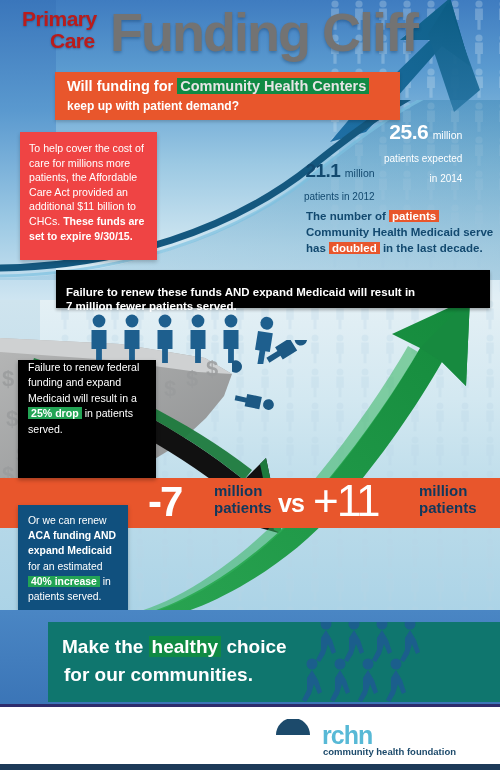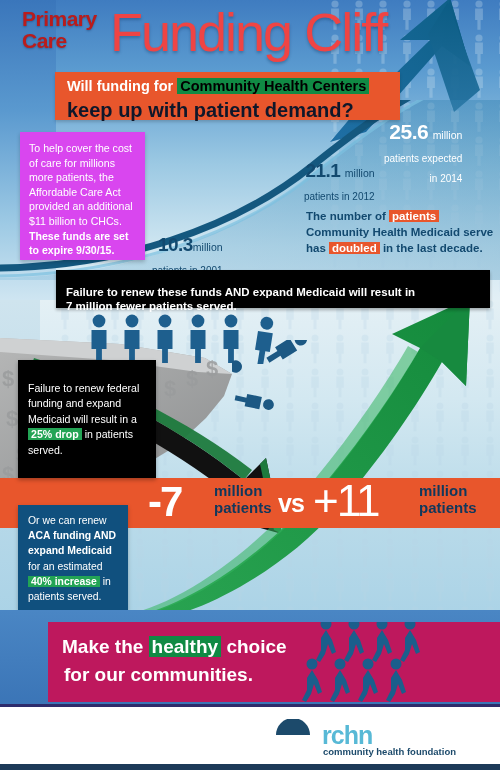--- a/index.html
+++ b/index.html
@@ -24,7 +24,7 @@
   
   .title-primary{position:absolute;left:22px;top:8px;color:#b91c1c;font-weight:bold;
       font-size:21px;line-height:22px;letter-spacing:-.5px;text-shadow:0 1px 2px rgba(0,40,80,.35);}
-  .title-primary .l2{display:block;}
+  .title-primary .l2{display:block;margin-left:28px;}
   .title-main{position:absolute;left:110px;top:4px;color:#ef4444;font-weight:normal;font-size:54px;
       line-height:56px;letter-spacing:-2px;text-shadow:0 2px 3px rgba(0,40,80,.30);text-align:center;}
 

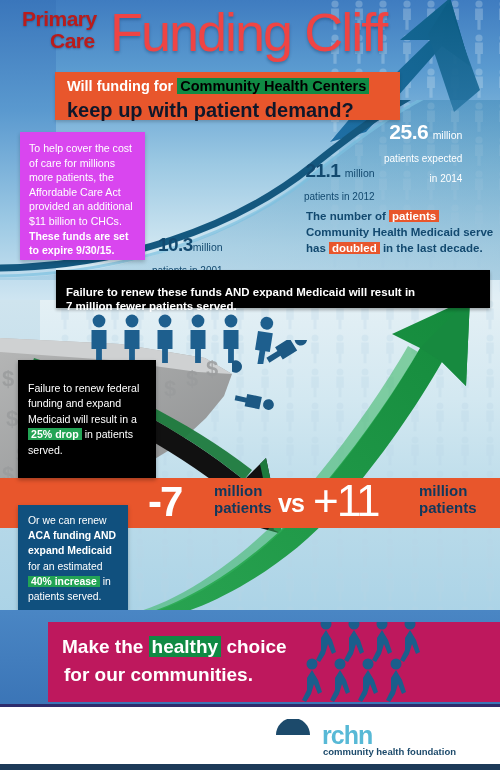--- a/index.html
+++ b/index.html
@@ -25,7 +25,7 @@
   .title-primary{position:absolute;left:22px;top:8px;color:#b91c1c;font-weight:bold;
       font-size:21px;line-height:22px;letter-spacing:-.5px;text-shadow:0 1px 2px rgba(0,40,80,.35);}
   .title-primary .l2{display:block;margin-left:28px;}
-  .title-main{position:absolute;left:110px;top:4px;color:#ef4444;font-weight:normal;font-size:54px;
+  .title-main{position:absolute;left:110px;top:4px;color:#737373;font-weight:bold;font-size:54px;
       line-height:56px;letter-spacing:-2px;text-shadow:0 2px 3px rgba(0,40,80,.30);text-align:center;}
 
   

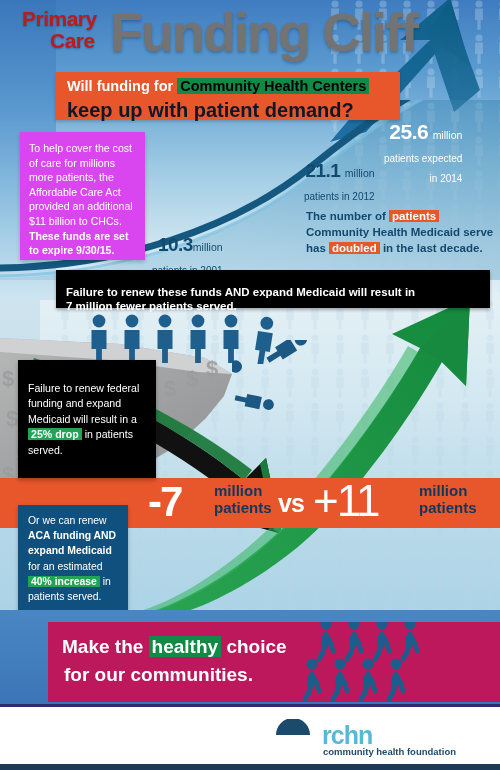--- a/index.html
+++ b/index.html
@@ -33,7 +33,7 @@
         box-shadow:0 2px 3px rgba(0,0,0,.18);}
   .qbar .l1{position:absolute;left:12px;top:6px;color:#fff;font-weight:bold;font-size:14.5px;white-space:nowrap;}
   .qbar .l2{position:absolute;left:12px;top:27px;color:#0f172a;font-weight:bold;font-size:20px;white-space:nowrap;}
-  .hl-green{background:#108a44;color:#000000;padding:0 3px;}
+  .hl-green{background:#108a44;color:#e5e5e5;padding:0 3px;}
 
   
   .bluebox1{position:absolute;left:20px;top:132px;width:125px;height:128px;background:#d946ef;

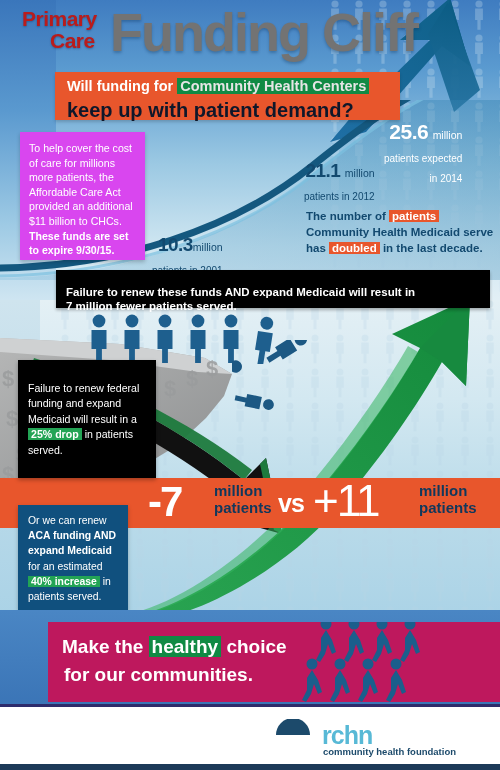--- a/index.html
+++ b/index.html
@@ -32,7 +32,7 @@
   .qbar{position:absolute;left:55px;top:72px;width:345px;height:48px;background:#e8562c;
         box-shadow:0 2px 3px rgba(0,0,0,.18);}
   .qbar .l1{position:absolute;left:12px;top:6px;color:#fff;font-weight:bold;font-size:14.5px;white-space:nowrap;}
-  .qbar .l2{position:absolute;left:12px;top:27px;color:#0f172a;font-weight:bold;font-size:20px;white-space:nowrap;}
+  .qbar .l2{position:absolute;left:12px;top:27px;color:#ffffff;font-weight:bold;font-size:12px;white-space:nowrap;}
   .hl-green{background:#108a44;color:#e5e5e5;padding:0 3px;}
 
   

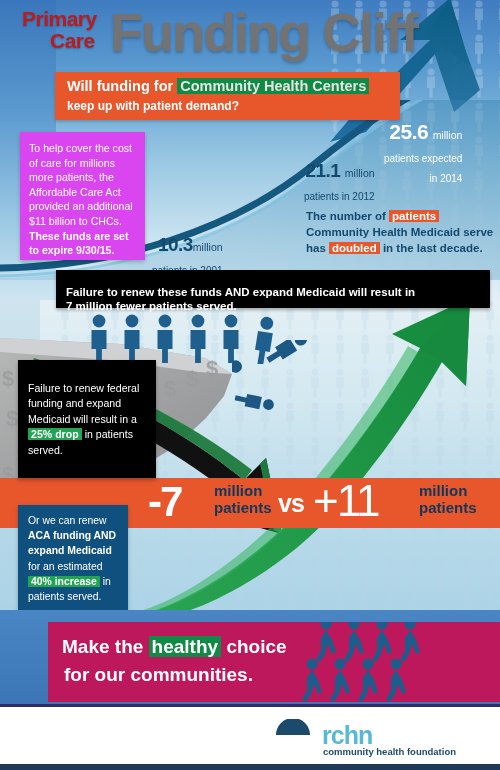--- a/index.html
+++ b/index.html
@@ -36,7 +36,7 @@
   .hl-green{background:#108a44;color:#e5e5e5;padding:0 3px;}
 
   
-  .bluebox1{position:absolute;left:20px;top:132px;width:125px;height:128px;background:#d946ef;
+  .bluebox1{position:absolute;left:20px;top:132px;width:137px;height:128px;background:#ef4444;
             box-shadow:0 2px 4px rgba(0,0,0,.22);}
   .bluebox1 p{margin:0;padding:9px 8px 0 9px;color:#fff;font-size:10.6px;line-height:14.6px;}
   .bluebox1 b{font-weight:bold;}

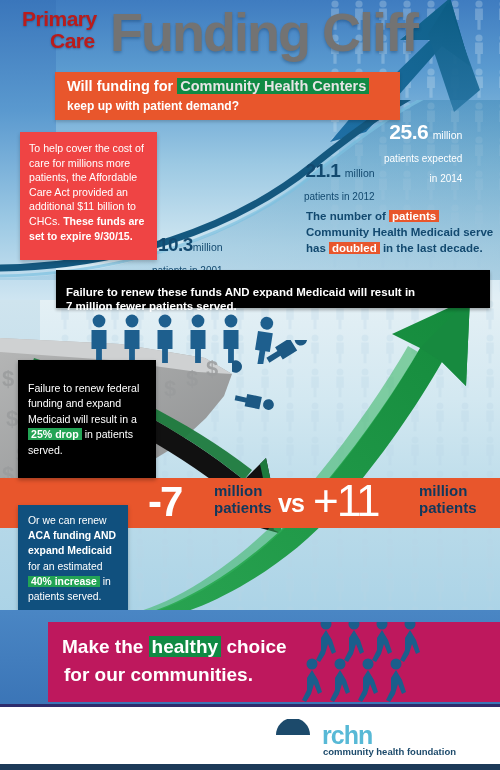--- a/index.html
+++ b/index.html
@@ -185,10 +185,6 @@
     <p><span>To help cover the cost of care for millions more patients, the Affordable Care Act provided an additional $11 billion to CHCs. </span><b>These funds are set to expire 9/30/15.</b></p>
   </div>
 
-  <div class="callout c2001">
-    <span class="big">10.3</span><span class="unit">million</span>
-    <span class="sub">patients in 2001</span>
-  </div>
 
   <div class="callout c2012">
     <span class="big">21.1</span>

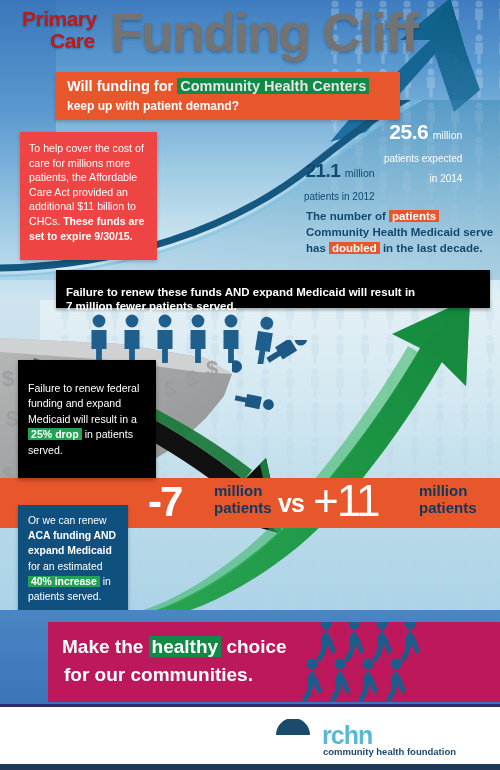--- a/index.html
+++ b/index.html
@@ -79,7 +79,7 @@
   
   .blackbox2{position:absolute;left:18px;top:360px;width:138px;height:118px;background:#000;
              box-shadow:0 2px 4px rgba(0,0,0,.3);}
-  .blackbox2 p{margin:0;padding:21px 9px 0 10px;color:#fff;font-size:10.6px;line-height:15.4px;}
+  .blackbox2 p{margin:0;padding:0 9px 0 10px;color:#fff;font-size:10.6px;line-height:15.4px;}
   .hl-green2{background:#23a455;color:#fff;font-weight:bold;padding:0 3px;}
 
   

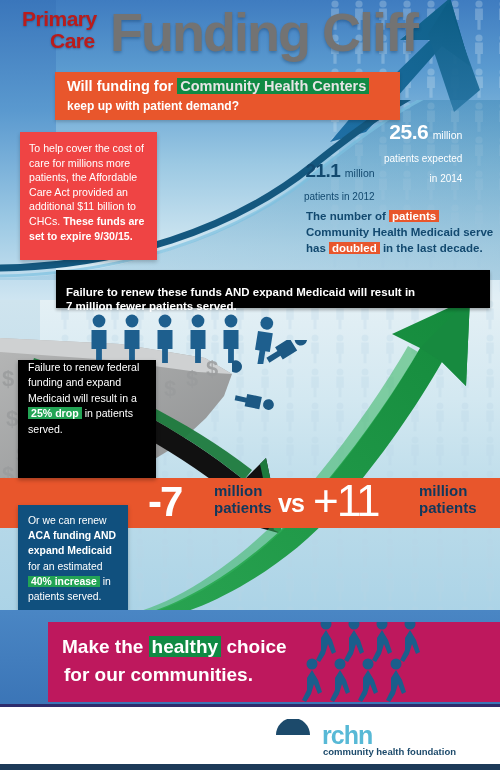--- a/index.html
+++ b/index.html
@@ -104,7 +104,7 @@
   .plus11lbl{position:absolute;left:419px;top:482px;color:#10385c;font-weight:bold;font-size:15px;line-height:17px;}
 
   
-  .cta{position:absolute;left:48px;top:622px;width:452px;height:80px;background:#be185d;}
+  .cta{position:absolute;left:48px;top:622px;width:452px;height:80px;background:#0f766e;}
   .cta .l1{position:absolute;left:14px;top:14px;color:#fff;font-weight:bold;font-size:19px;white-space:nowrap;}
   .cta .l2{position:absolute;left:16px;top:42px;color:#fff;font-weight:bold;font-size:19px;white-space:nowrap;}
   .hl-green4{background:#108a44;color:#fff;padding:0 3px;}

